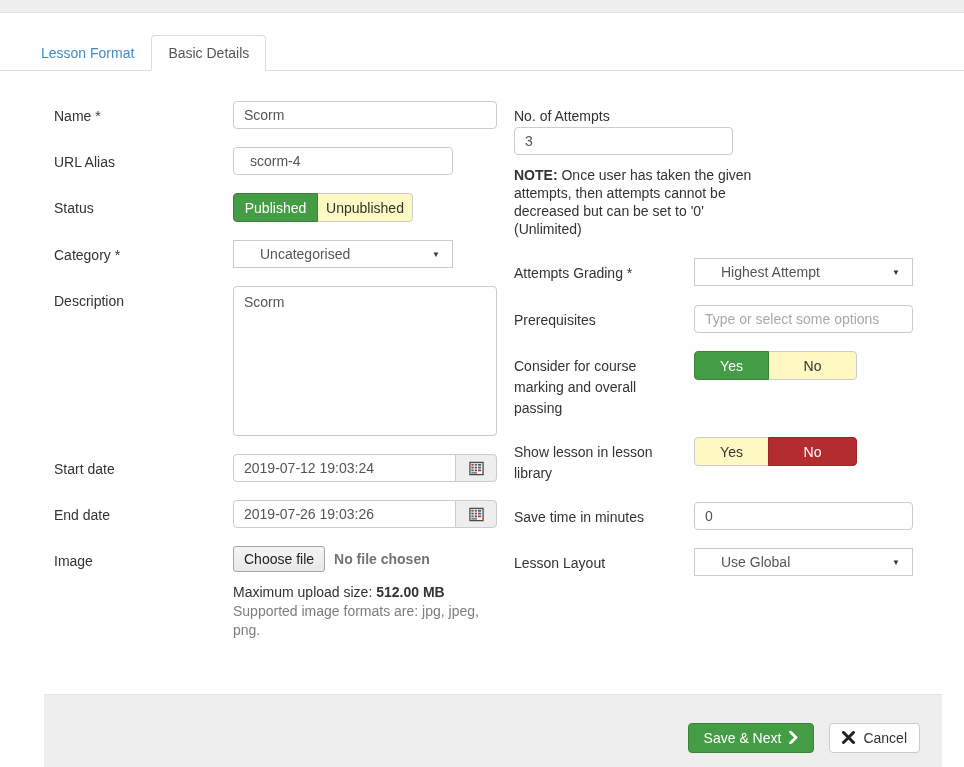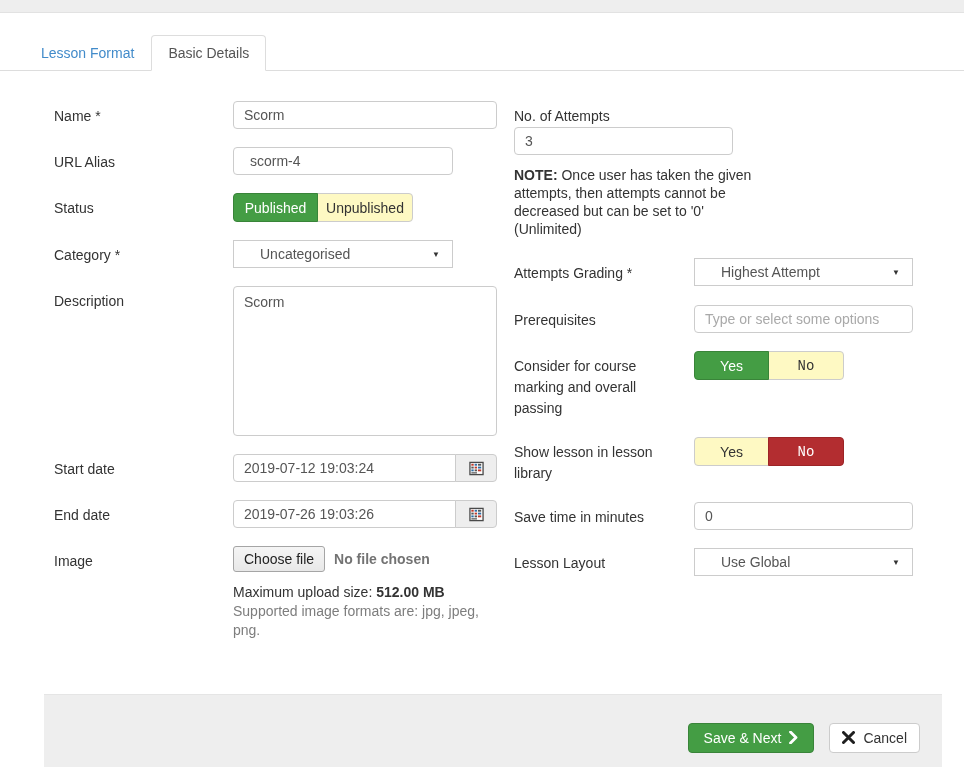--- a/index.html
+++ b/index.html
@@ -70,7 +70,7 @@
   .tbtn.last  { border-radius:0 4px 4px 0; margin-left:-1px; }
   .tbtn.on-green { background:#449d44; border-color:#398439; color:#fff; z-index:1; }
   .tbtn.on-red   { background:#b32d30; border-color:#9c2426; color:#fff; z-index:1; }
-  .wp1 { width:85px; } .wp2 { width:96px; } .wy { width:75px; } .wn { width:76px;font-family:Liberation Mono, monospace; }
+  .wp1 { width:85px; } .wp2 { width:96px; } .wy { width:75px; } .wn { width:89px; }
 
   
   .note { margin:11px 0 1px 0; line-height:18px; color:#333; width:250px; }

